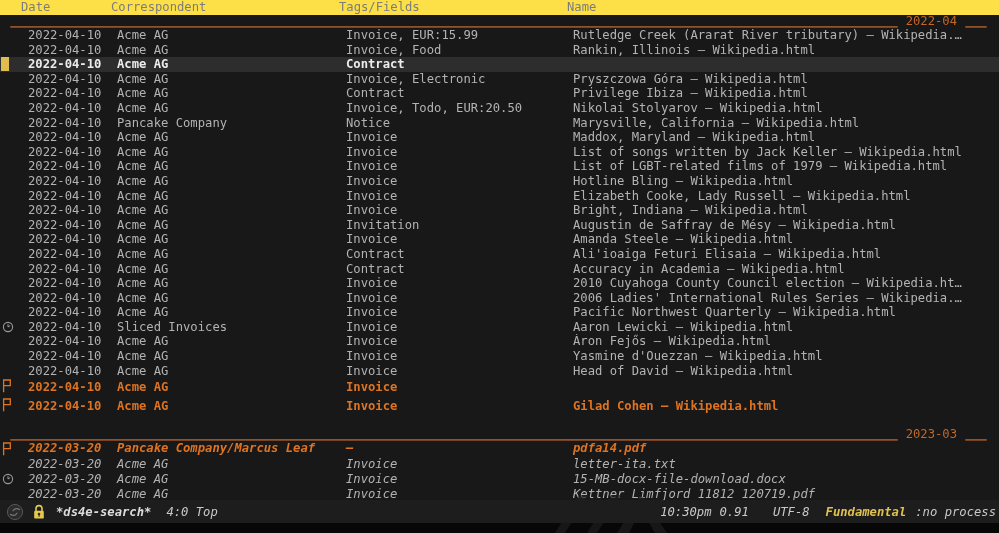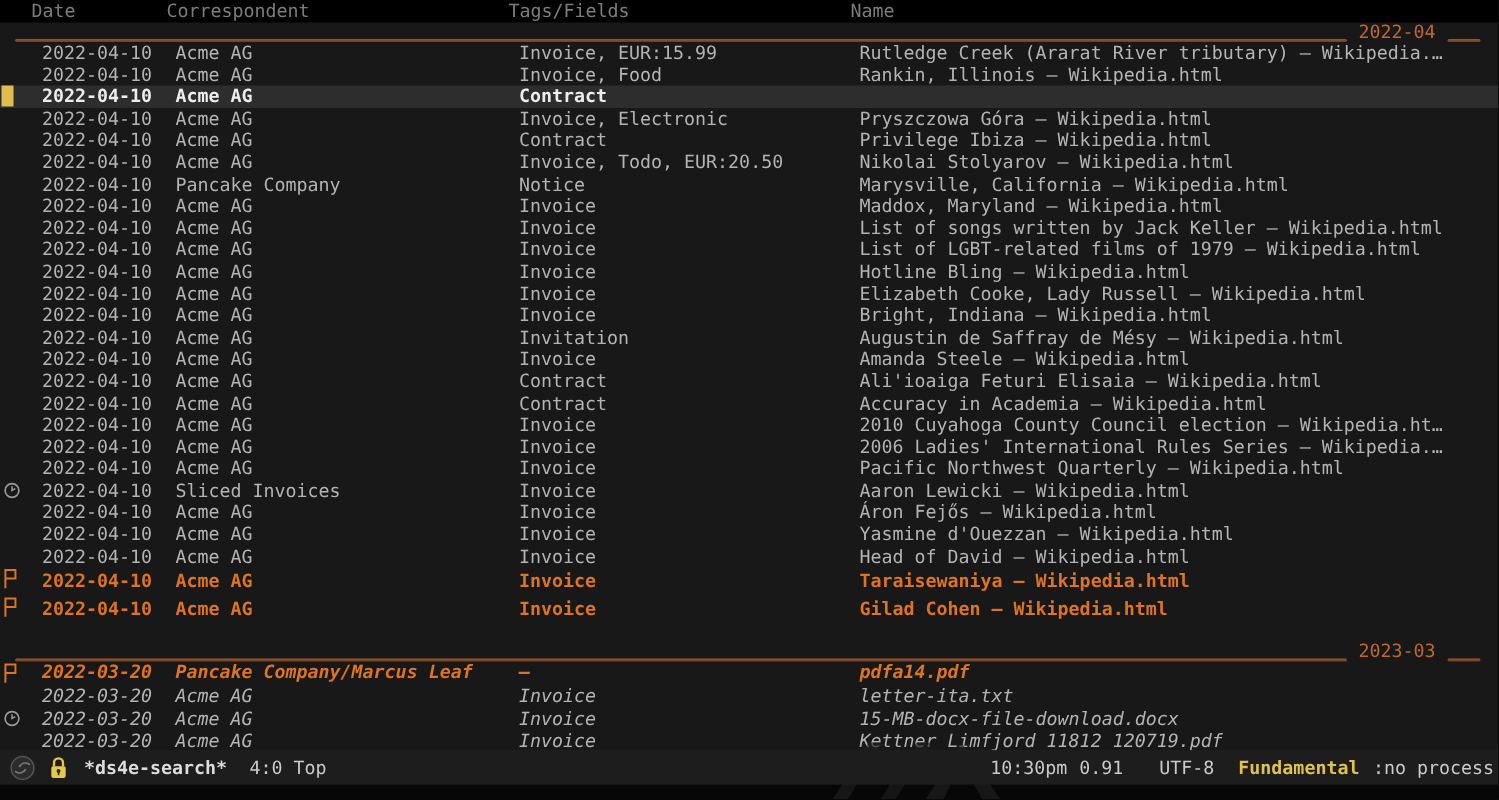--- a/index.html
+++ b/index.html
@@ -9,7 +9,7 @@
     font-family:"DejaVu Sans Mono",monospace;font-size:12.2px;
   }
   
-  .header-bar{position:relative;height:15px;background:#000000;color:#7c7c7c;line-height:15px;}
+  .header-bar{position:relative;height:15px;background:#fde047;color:#7c7c7c;line-height:15px;}
   .header-bar span{position:absolute;top:0;white-space:pre;}
   .h-date{left:21px}.h-corr{left:111px}.h-tags{left:339px}.h-name{left:567px}
   

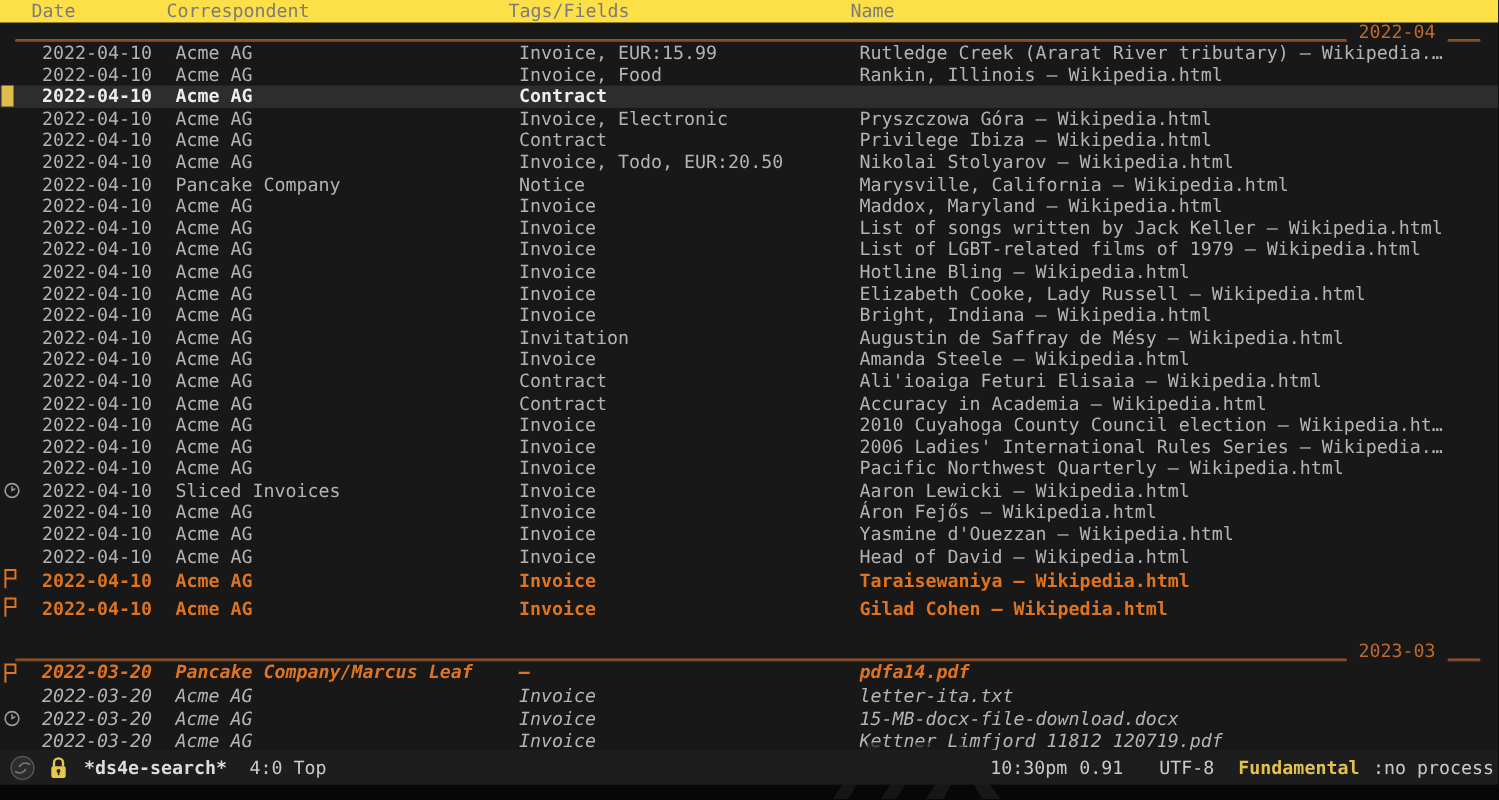--- a/index.html
+++ b/index.html
@@ -274,7 +274,6 @@
     <span class="cell c-date">2022-04-10</span>
     <span class="cell c-corr">Acme AG</span>
     <span class="cell c-tags">Invoice</span>
-    <span class="cell c-name">Taraisewaniya – Wikipedia.html</span>
   </div>
 
   <div class="row flagged">

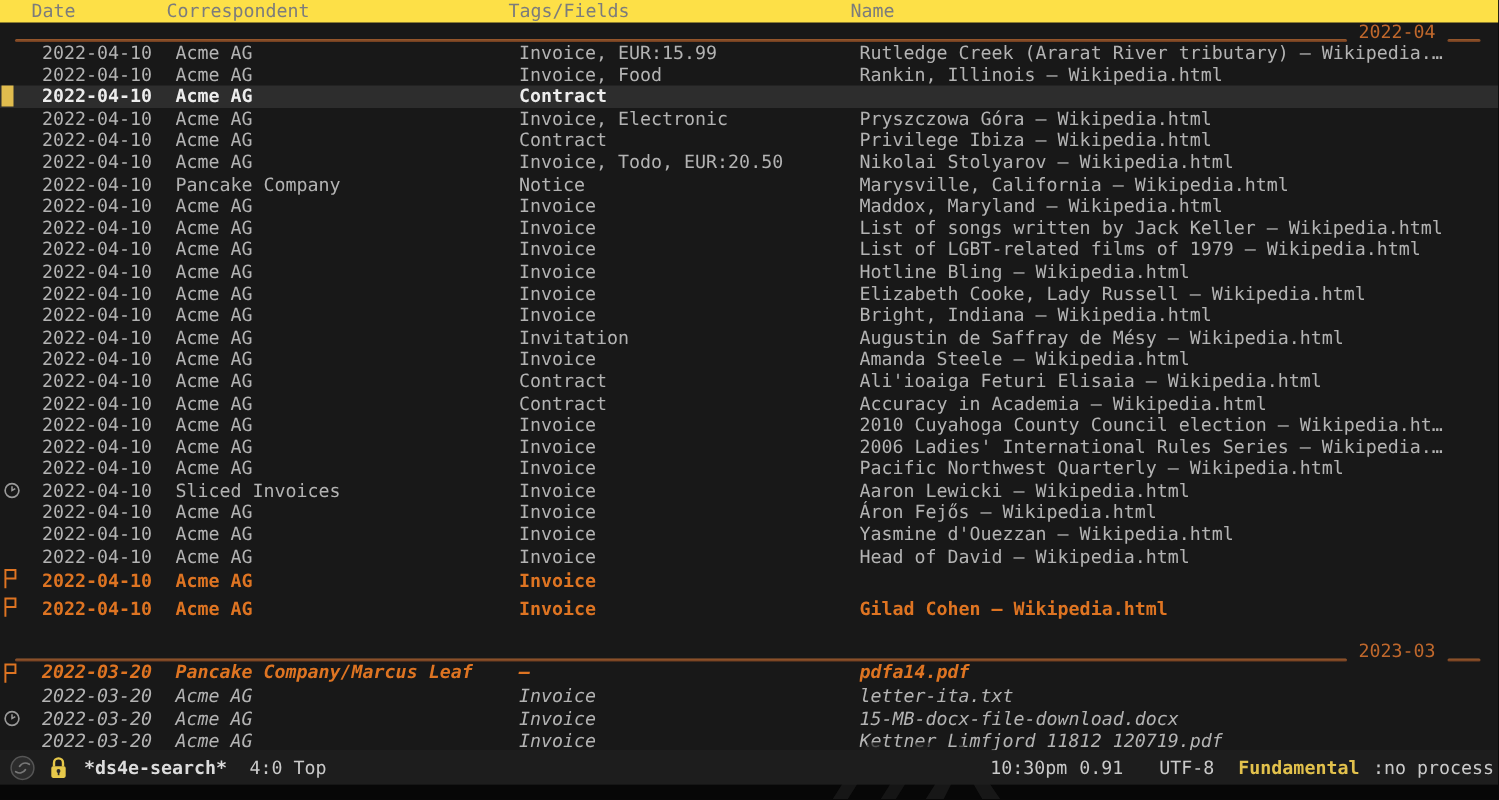--- a/index.html
+++ b/index.html
@@ -35,7 +35,7 @@
     position:absolute;left:0;right:0;bottom:10px;height:23px;z-index:2;
     background:rgba(30,30,30,.94);display:flex;align-items:center;color:#c9c9c9;
   }
-  .statusbar .sb{white-space:pre;}
+  .statusbar .sb{white-space:pre;font-style:italic;}
   .sb-logo{margin-left:6px;display:flex;align-items:center;}
   .sb-lock{margin-left:8px;display:flex;align-items:center;}
   .sb-buffer{margin-left:10px;font-weight:bold;color:#dcdcdc;}

